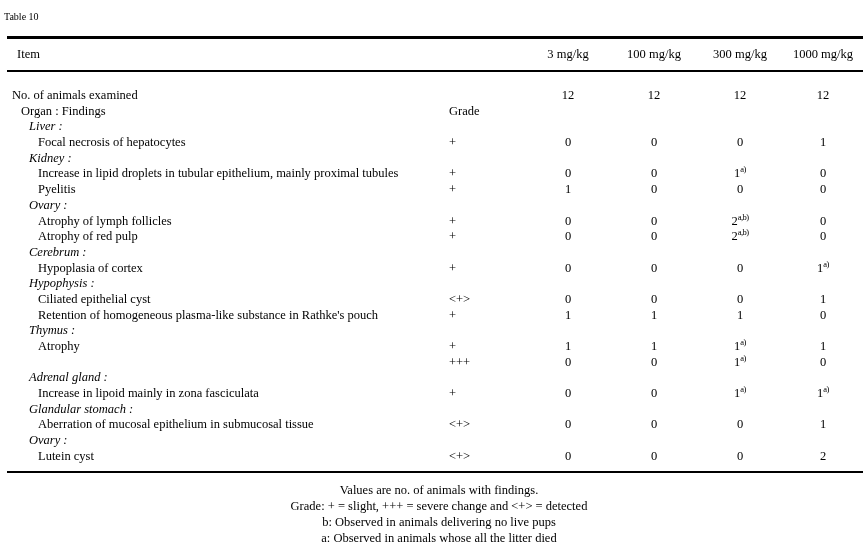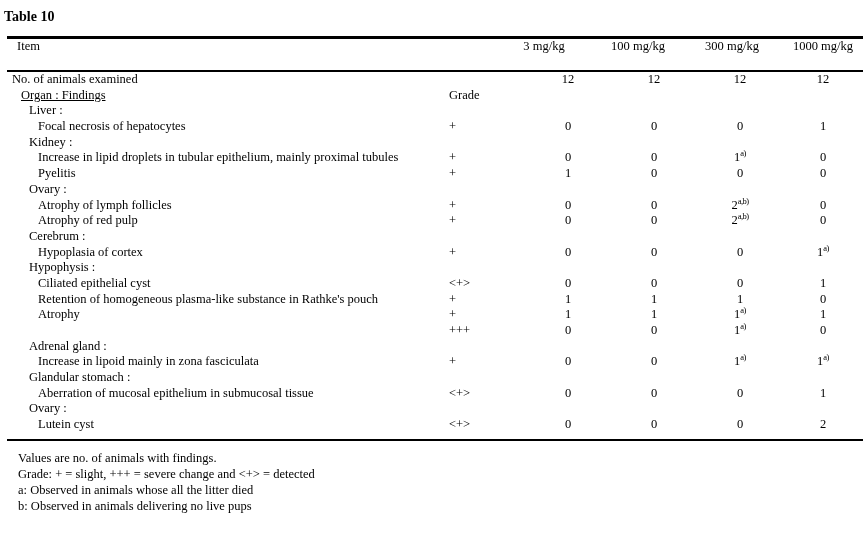--- a/index.html
+++ b/index.html
@@ -21,8 +21,8 @@
   .title-row {
     display: flex;
     padding: 6px 0 0 4px;
-    font-weight: bold;
-    font-size: 14px;
+    font-weight: normal;
+    font-size: 10px;
     line-height: 21px;
   }
   .title-label { width: 80px; flex: 0 0 80px; }

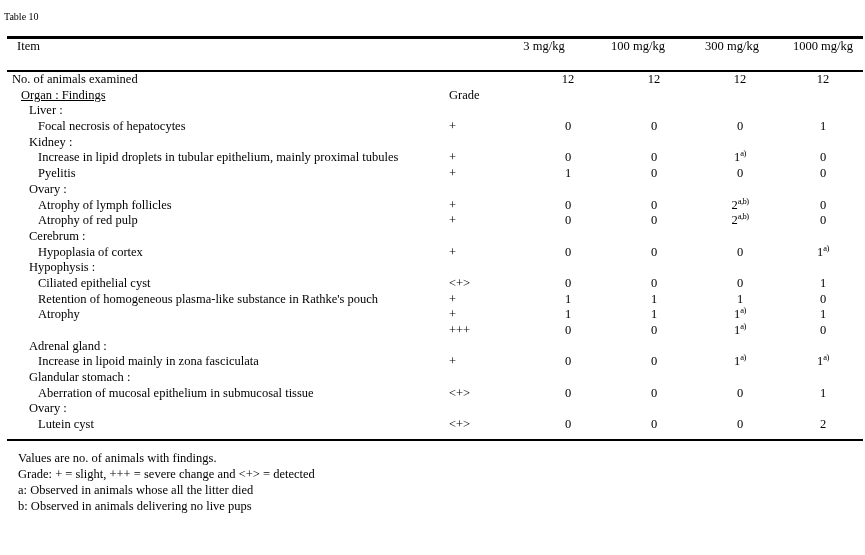--- a/index.html
+++ b/index.html
@@ -35,7 +35,7 @@
   .rule-mid   { border-top-width: 2px; }
   .rule-bottom{ border-top-width: 2px; }
 
-  .header-row { display: flex; height: 31px; align-items: flex-start; gap: 8px; }
+  .header-row { display: flex; height: 31px; align-items: center; }
 
   .c-item  { flex: 1 1 auto; min-width: 0; white-space: nowrap; overflow: hidden; }
   .c-grade { flex: 0 0 76px; white-space: nowrap; }

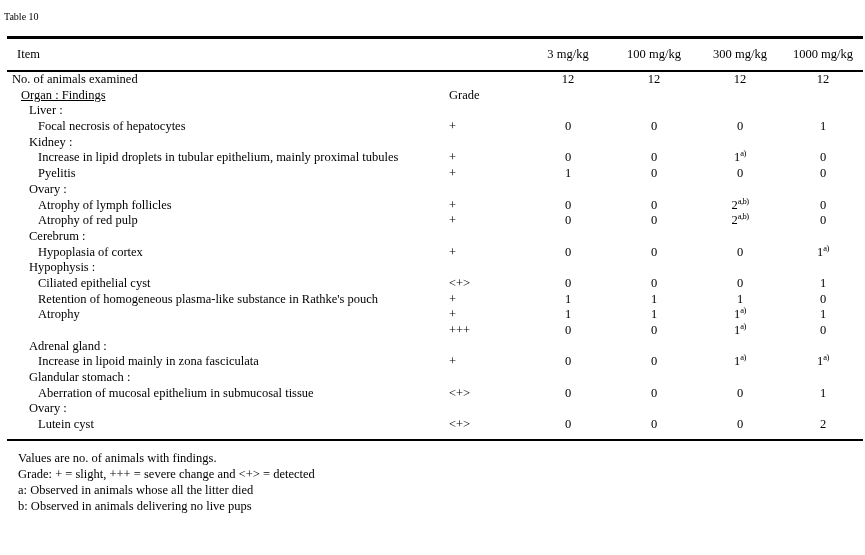--- a/index.html
+++ b/index.html
@@ -44,7 +44,7 @@
 
   .header-row .c-item { padding-left: 10px; }
 
-  .body-rows { padding: 0 0 6px 0; }
+  .body-rows { padding: 16px 0 6px 0; }
   .row { display: flex; line-height: 15.7px; height: 15.7px; }
 
   .ind0 { padding-left: 5px; }

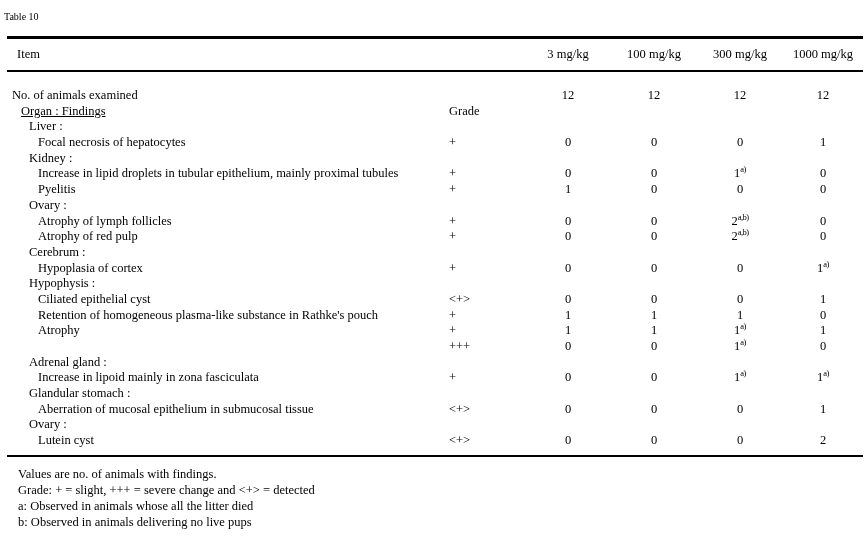--- a/index.html
+++ b/index.html
@@ -48,7 +48,7 @@
   .row { display: flex; line-height: 15.7px; height: 15.7px; }
 
   .ind0 { padding-left: 5px; }
-  .ind1 { padding-left: 14px; text-decoration: underline; }
+  .ind1 { padding-left: 14px; }
   .ind2 { padding-left: 22px; }
   .ind3 { padding-left: 31px; }
 

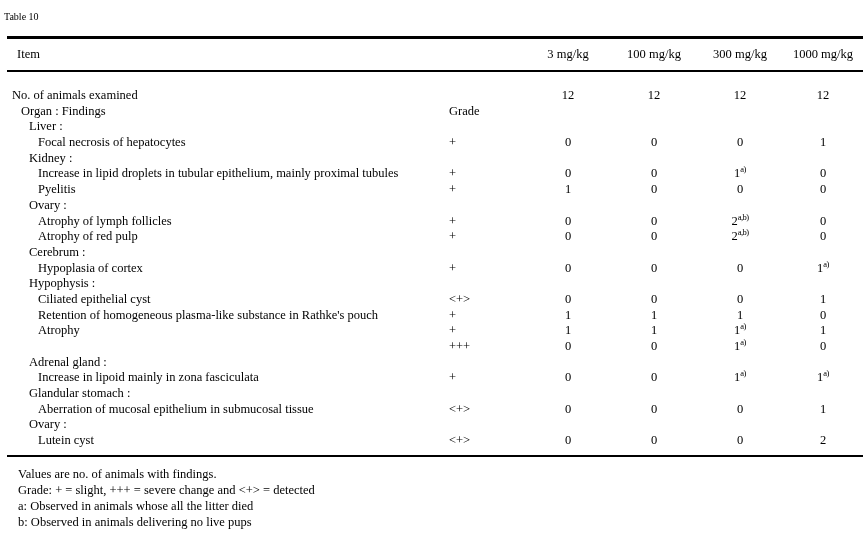--- a/index.html
+++ b/index.html
@@ -49,7 +49,7 @@
 
   .ind0 { padding-left: 5px; }
   .ind1 { padding-left: 14px; }
-  .ind2 { padding-left: 22px; }
+  .ind2 { padding-left: 22px; font-style: italic; }
   .ind3 { padding-left: 31px; }
 
   sup { font-size: 8.5px; line-height: 0; vertical-align: super; letter-spacing: -0.5px; }

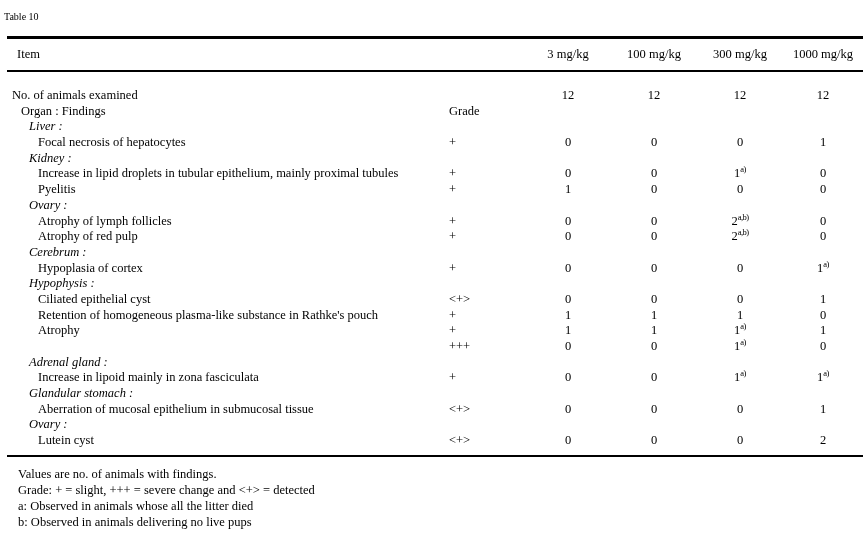--- a/index.html
+++ b/index.html
@@ -202,6 +202,14 @@
           <div class="c-dose-last">0</div>
         </div>
         <div class="row">
+          <div class="c-item ind2">Thymus :</div>
+          <div class="c-grade"></div>
+          <div class="c-dose"></div>
+          <div class="c-dose"></div>
+          <div class="c-dose"></div>
+          <div class="c-dose-last"></div>
+        </div>
+        <div class="row">
           <div class="c-item ind3">Atrophy</div>
           <div class="c-grade">+</div>
           <div class="c-dose">1</div>

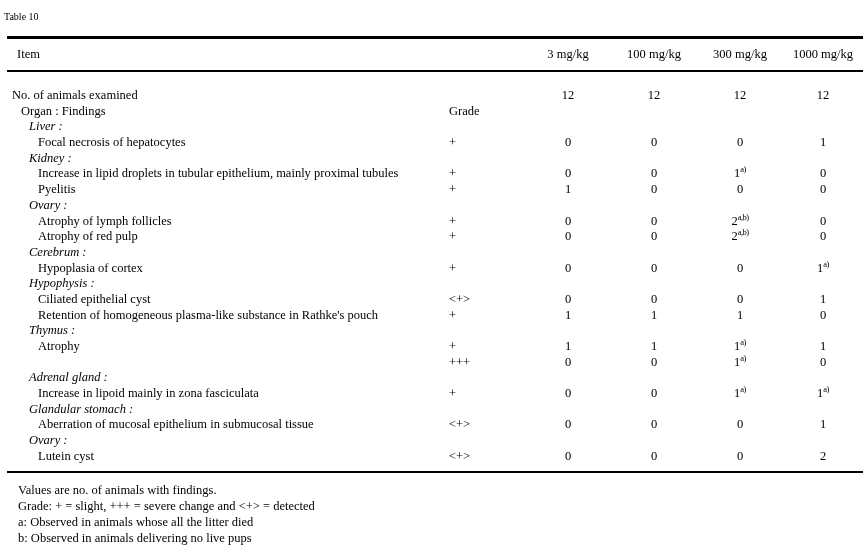--- a/index.html
+++ b/index.html
@@ -55,7 +55,7 @@
   sup { font-size: 8.5px; line-height: 0; vertical-align: super; letter-spacing: -0.5px; }
 
   
-  .footnotes { margin: 9px 5px 0 18px; line-height: 16.2px; }
+  .footnotes { margin: 9px 5px 0 18px; line-height: 16.2px; text-align: center; }
 </style>
 </head>
 <body>

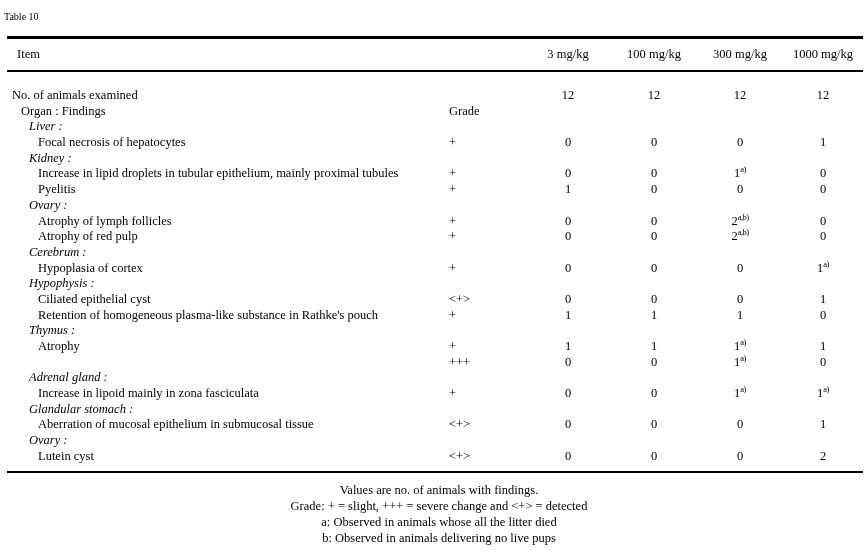--- a/index.html
+++ b/index.html
@@ -281,8 +281,8 @@
   <div class="footnotes">
     <div>Values are no. of animals with findings.</div>
     <div>Grade:  + = slight, +++ = severe change and &lt;+&gt; = detected</div>
+    <div>b:  Observed in animals delivering no live pups</div>
     <div>a:  Observed in animals whose all the litter died</div>
-    <div>b:  Observed in animals delivering no live pups</div>
   </div>
 
 </div>

